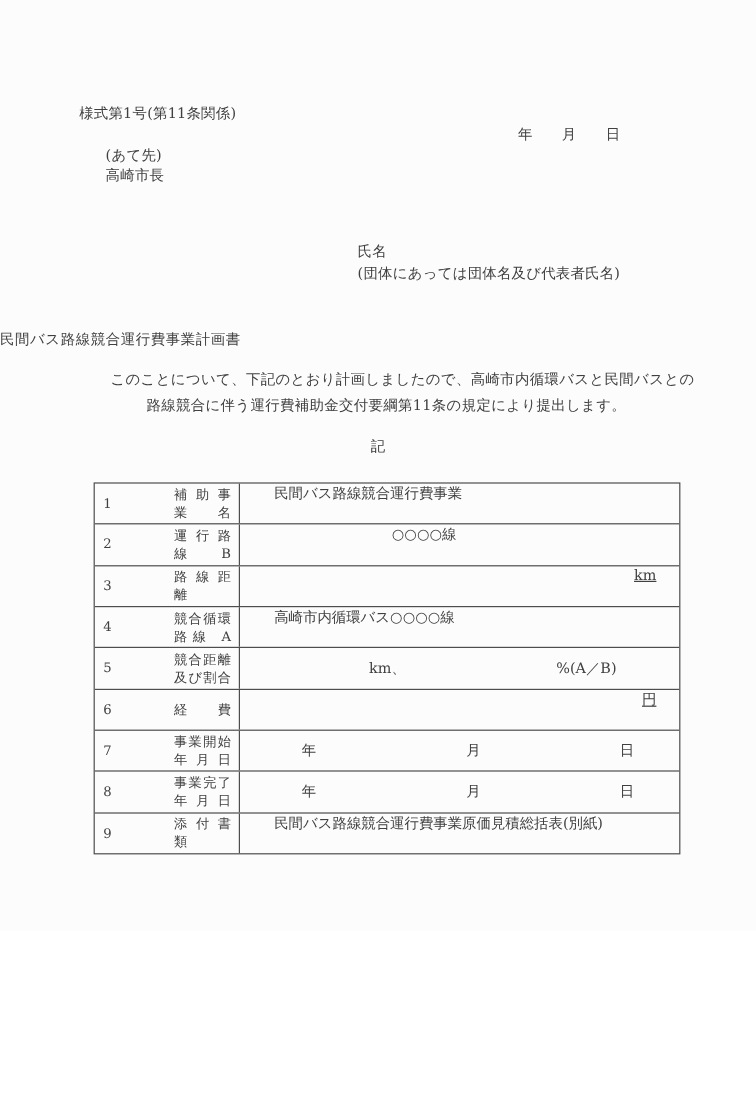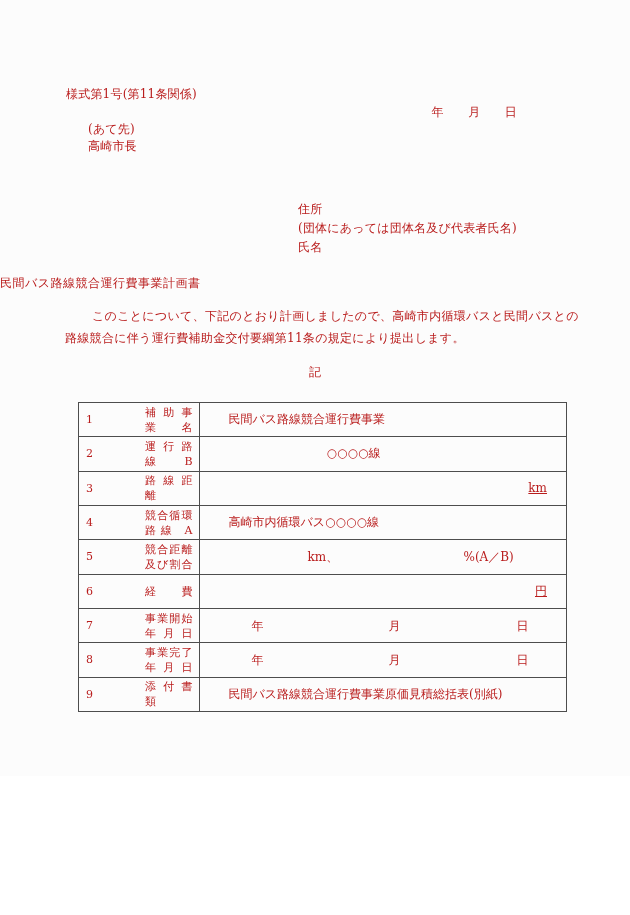--- a/index.html
+++ b/index.html
@@ -8,7 +8,7 @@
     width:630px;height:776px;
     background:#fcfcfc;
     font-family:"DejaVu Serif","Liberation Serif",serif;
-    color:#b91c1c;
+    color:#404040;
     font-size:12px;
     letter-spacing:0.2px;
     overflow:hidden;

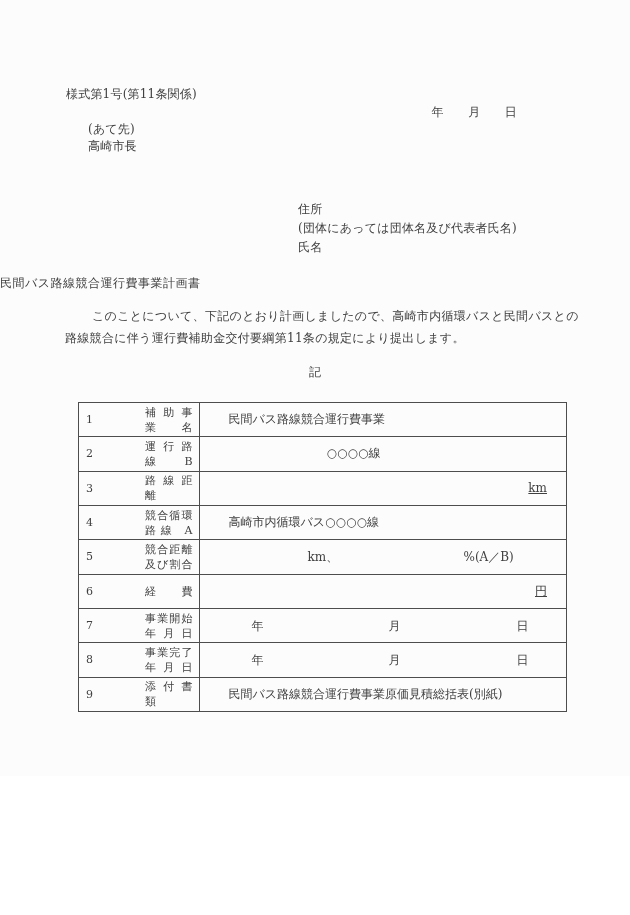--- a/index.html
+++ b/index.html
@@ -65,7 +65,6 @@
   <div class="addressee">高崎市長</div>
 
   <div class="sender">
-    <div>住所</div>
     <div>(団体にあっては団体名及び代表者氏名)</div>
     <div>氏名</div>
   </div>

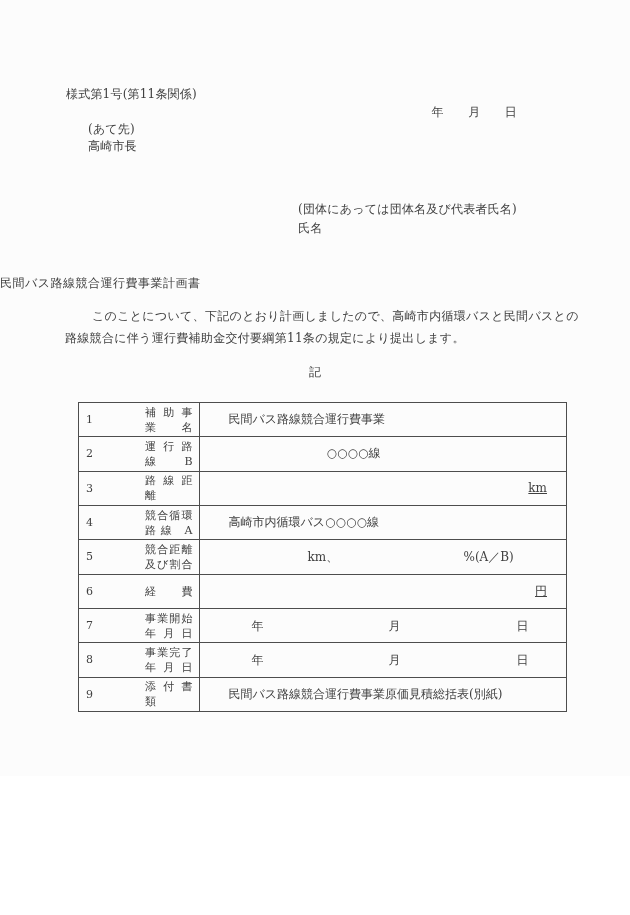--- a/index.html
+++ b/index.html
@@ -65,8 +65,8 @@
   <div class="addressee">高崎市長</div>
 
   <div class="sender">
+    <div>氏名</div>
     <div>(団体にあっては団体名及び代表者氏名)</div>
-    <div>氏名</div>
   </div>
 
   <div class="doc-title">民間バス路線競合運行費事業計画書</div>

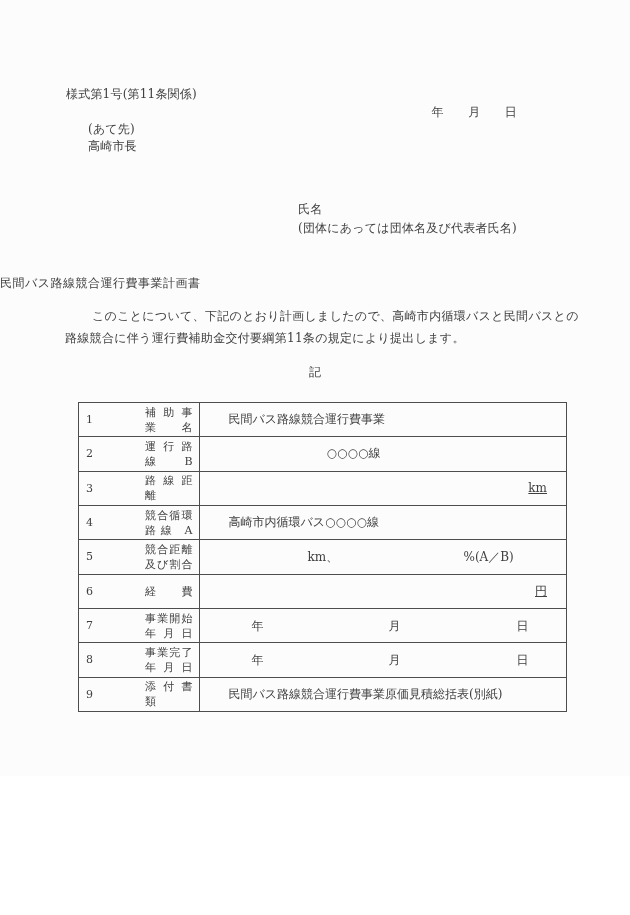--- a/index.html
+++ b/index.html
@@ -20,7 +20,7 @@
   .sender{position:absolute;left:298px;top:200px;line-height:19px;}
   .doc-title{position:absolute;left:0;top:275px;width:100%;text-align:left;letter-spacing:0.5px;}
   .body-text{position:absolute;left:65px;top:305px;line-height:22px;letter-spacing:0.3px;}
-  .body-text .line{white-space:nowrap;}
+  .body-text .line{white-space:nowrap;text-align:center;}
   .body-text .indent{text-indent:27px;}
   .record-mark{position:absolute;left:0;top:364px;width:100%;text-align:center;}
 

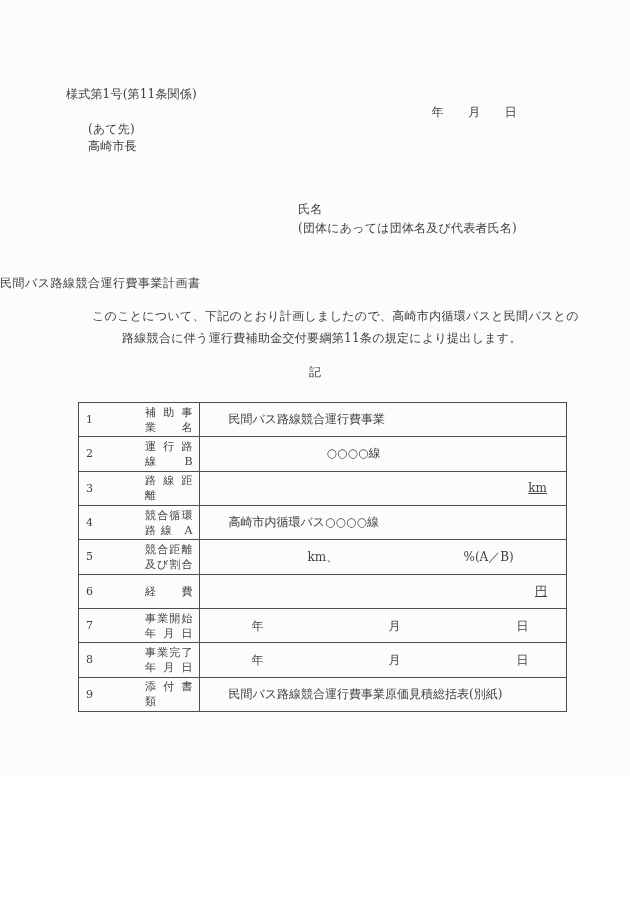--- a/index.html
+++ b/index.html
@@ -43,7 +43,7 @@
   }
   .num{width:13px;flex:none;}
   .lbl{flex:1;text-align:justify;text-align-last:justify;margin-left:46px;}
-  .cv{flex:1;position:relative;display:flex;align-items:center;font-size:12px;}
+  .cv{flex:1;position:relative;display:flex;align-items:flex-start;font-size:12px;}
   .v.ind{padding-left:29px;}
   .v.ind2{padding-left:127px;}
   .v.right{margin-left:auto;padding-right:19px;text-decoration:underline;}

